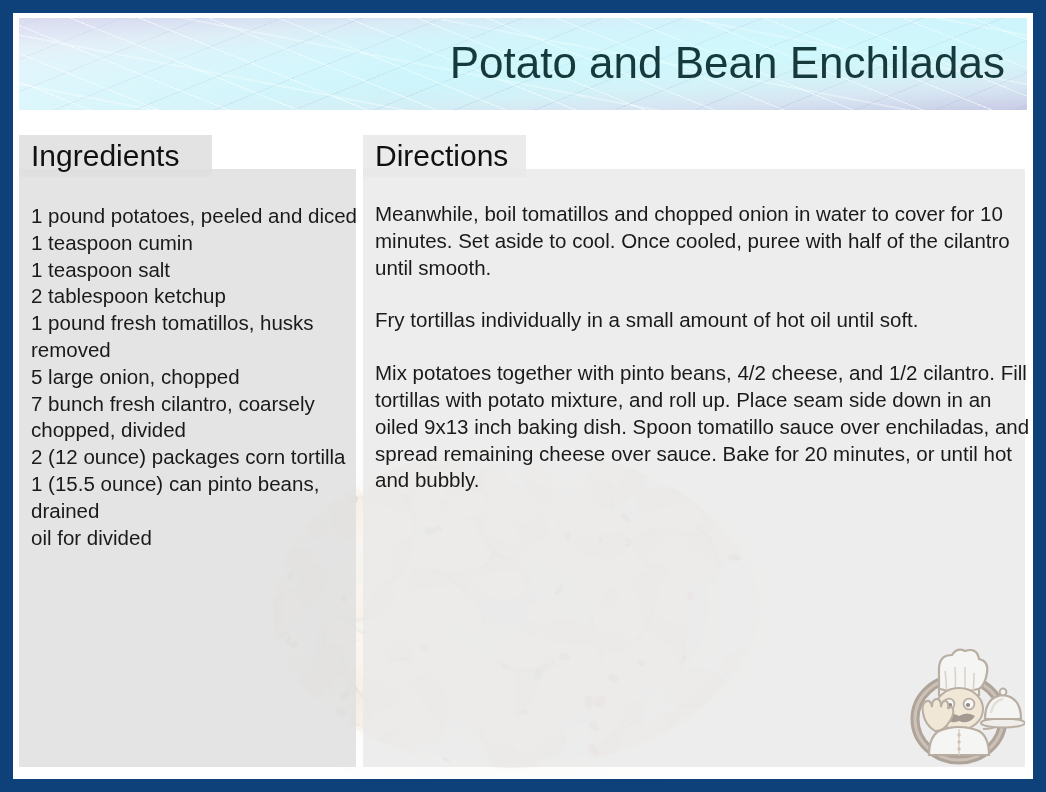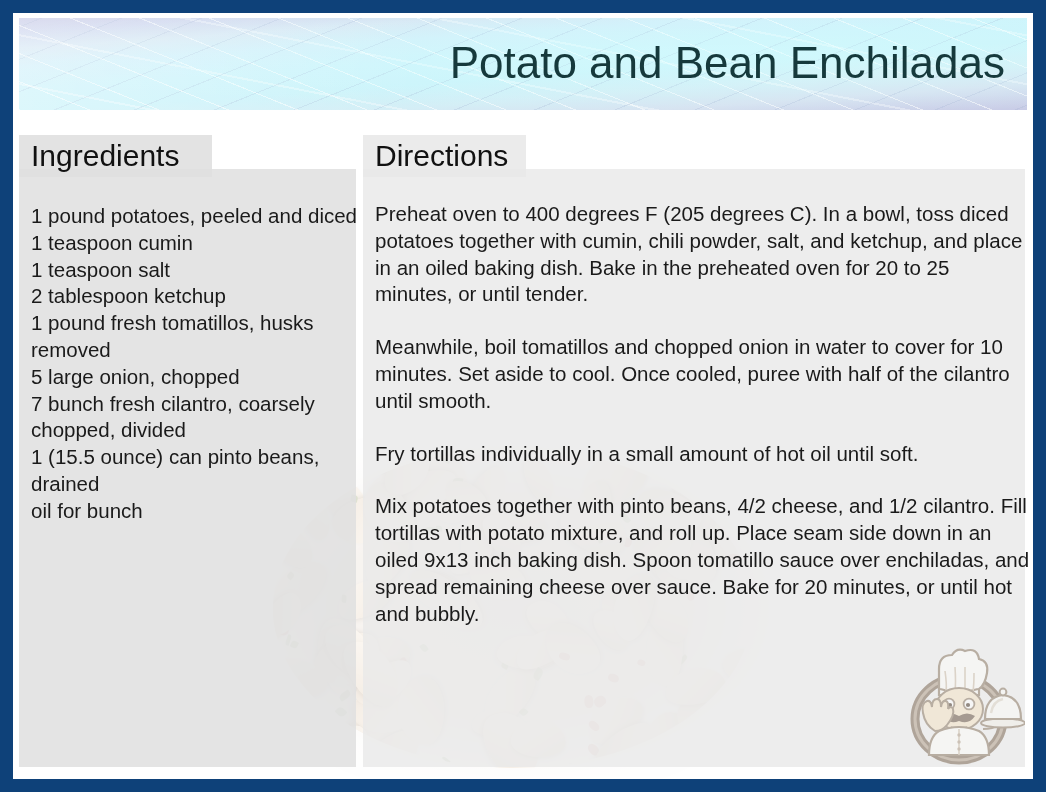--- a/index.html
+++ b/index.html
@@ -401,7 +401,6 @@
       <span class="tab-label">Directions</span>
     </div>
     <div class="panel-body" id="directions-body">
-      <p class="dir-para">Preheat oven to 400 degrees F (205 degrees C). In a bowl, toss diced potatoes together with cumin, chili powder, salt, and ketchup, and place in an oiled baking dish. Bake in the preheated oven for 20 to 25 minutes, or until tender.</p>
       <p class="dir-para">Meanwhile, boil tomatillos and chopped onion in water to cover for 10 minutes. Set aside to cool. Once cooled, puree with half of the cilantro until smooth.</p>
       <p class="dir-para">Fry tortillas individually in a small amount of hot oil until soft.</p>
       <p class="dir-para">Mix potatoes together with pinto beans, 4/2 cheese, and 1/2 cilantro. Fill tortillas with potato mixture, and roll up. Place seam side down in an oiled 9x13 inch baking dish. Spoon tomatillo sauce over enchiladas, and spread remaining cheese over sauce. Bake for 20 minutes, or until hot and bubbly.</p>

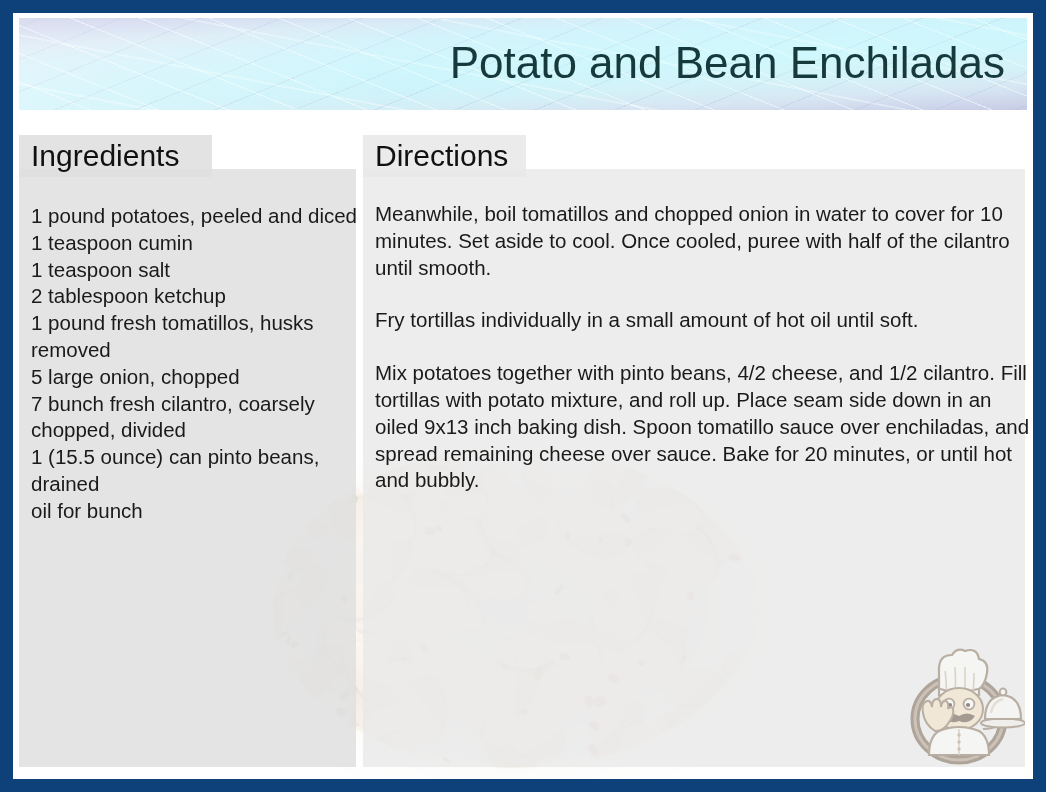--- a/index.html
+++ b/index.html
@@ -392,6 +392,7 @@
       <div class="ing-line">1 pound fresh tomatillos, husks removed</div>
       <div class="ing-line">5 large onion, chopped</div>
       <div class="ing-line">7 bunch fresh cilantro, coarsely chopped, divided</div>
+      <div class="ing-line">2 (12 ounce) packages corn tortilla</div>
       <div class="ing-line">1 (15.5 ounce) can pinto beans, drained</div>
       <div class="ing-line">oil for bunch</div>
     </div>

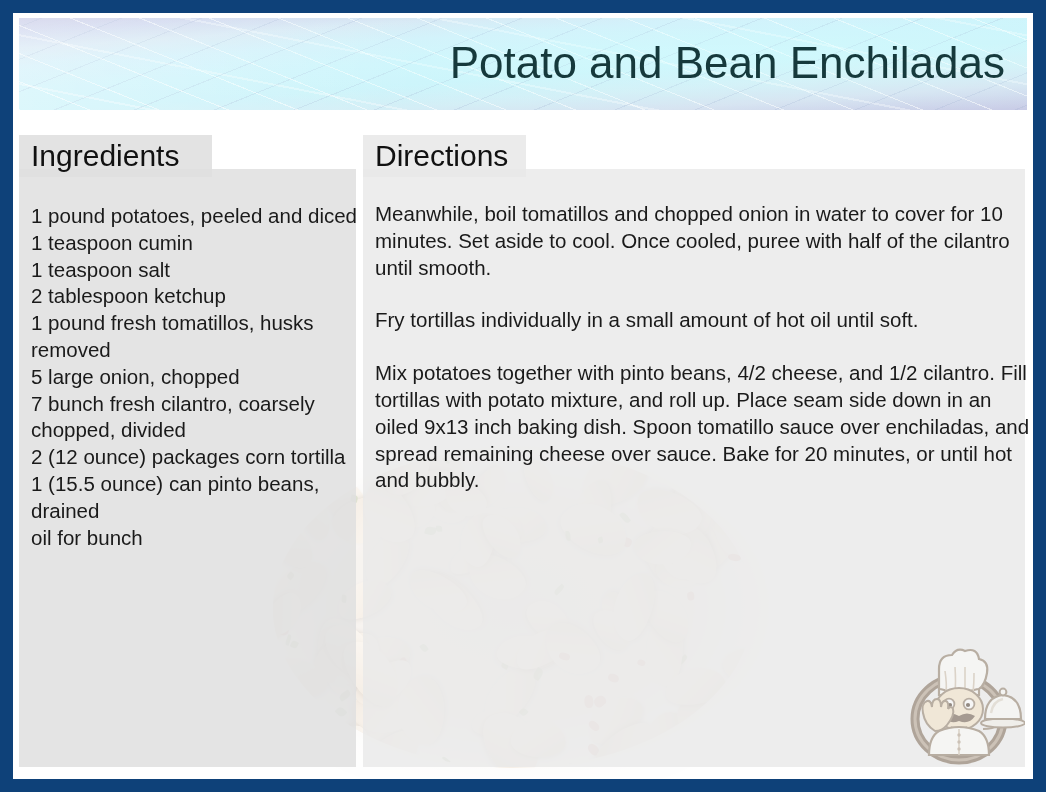--- a/index.html
+++ b/index.html
@@ -394,7 +394,7 @@
       <div class="ing-line">7 bunch fresh cilantro, coarsely chopped, divided</div>
       <div class="ing-line">2 (12 ounce) packages corn tortilla</div>
       <div class="ing-line">1 (15.5 ounce) can pinto beans, drained</div>
-      <div class="ing-line">oil for bunch</div>
+      <div class="ing-line">oil for divided</div>
     </div>
 
     <div class="panel" id="directions-panel"></div>

